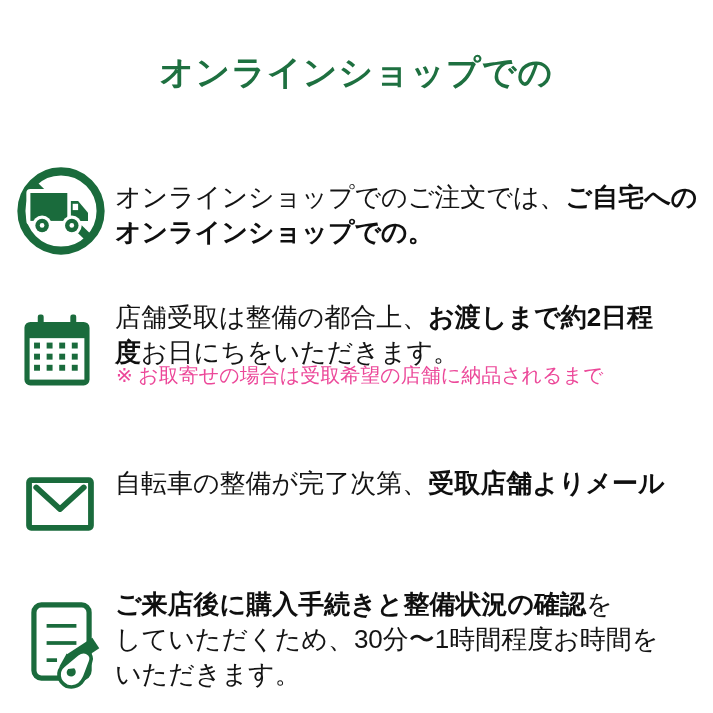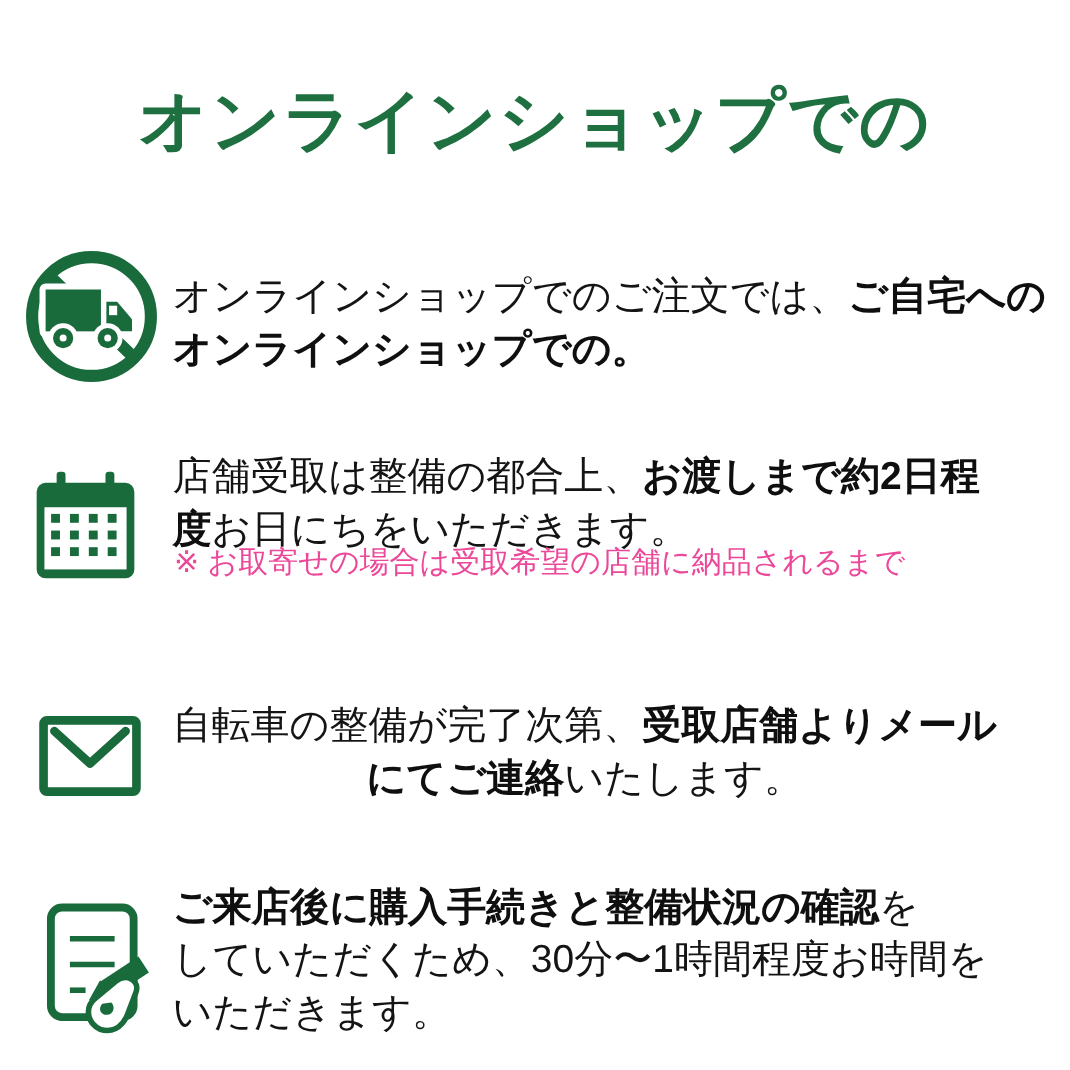--- a/index.html
+++ b/index.html
@@ -16,7 +16,7 @@
     top:26px;left:0;right:0;
     text-align:center;
     color:#1e7040;
-    font-size:46px;
+    font-size:34px;
     font-weight:700;
     line-height:46px;
     letter-spacing:1px;

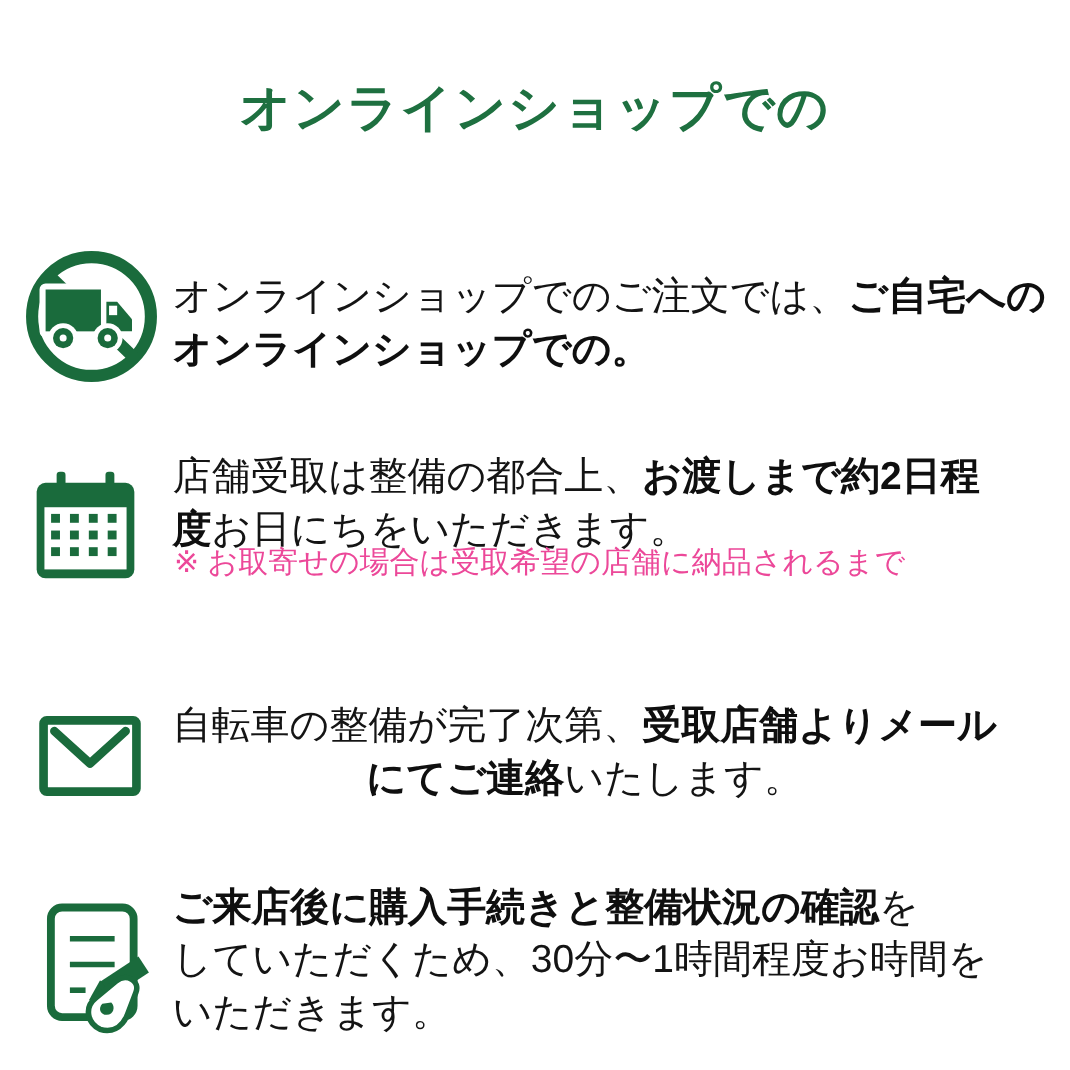--- a/index.html
+++ b/index.html
@@ -127,7 +127,6 @@
     </span>
     <div class="text-block text-s3">
       <div class="line"><span>自転車の整備が完了次第、</span><span class="bold">受取店舗よりメール</span></div>
-      <div class="line"><span class="bold">にてご連絡</span><span>いたします。</span></div>
     </div>
   </section>
 

